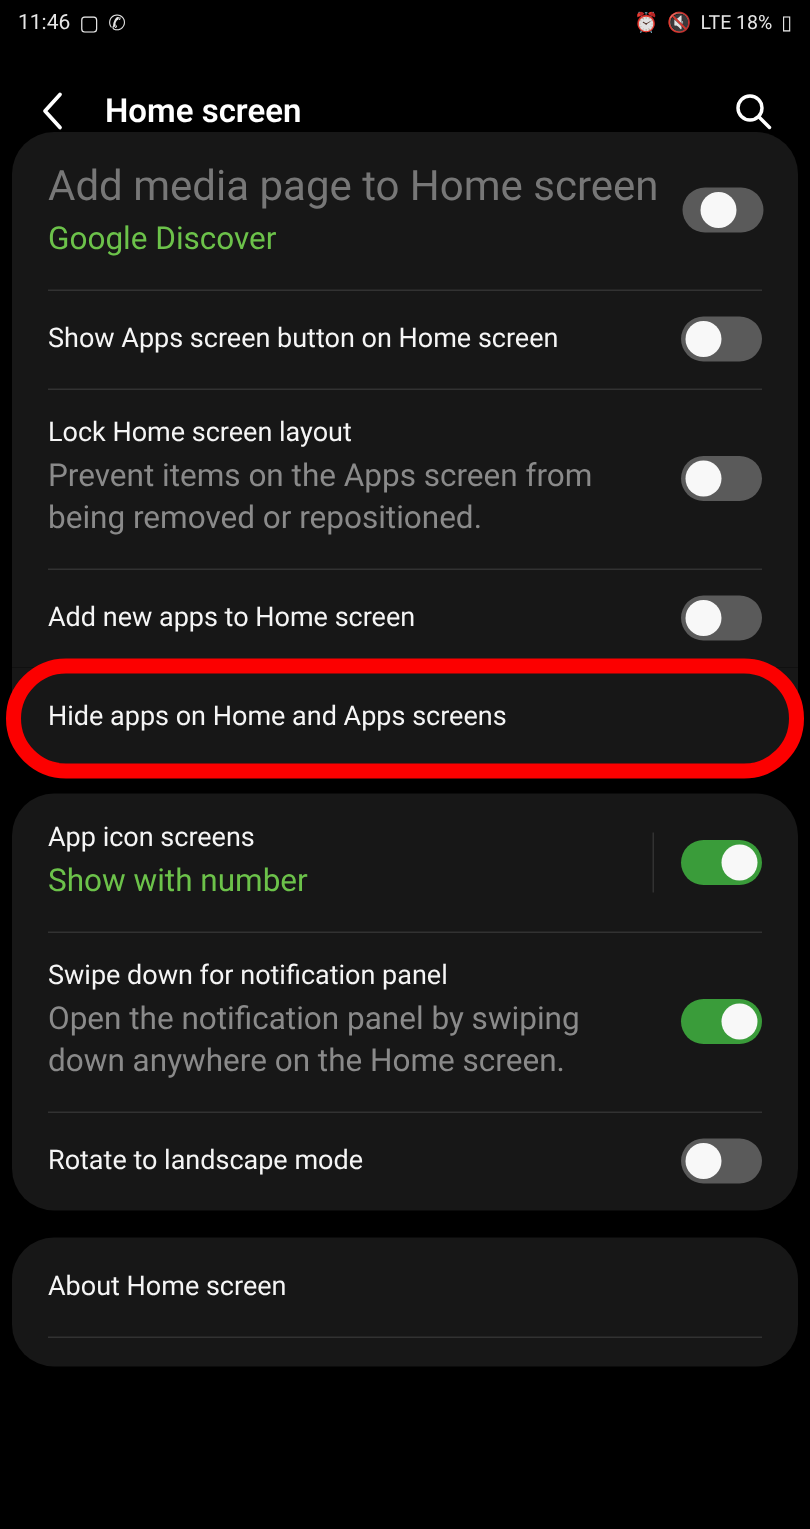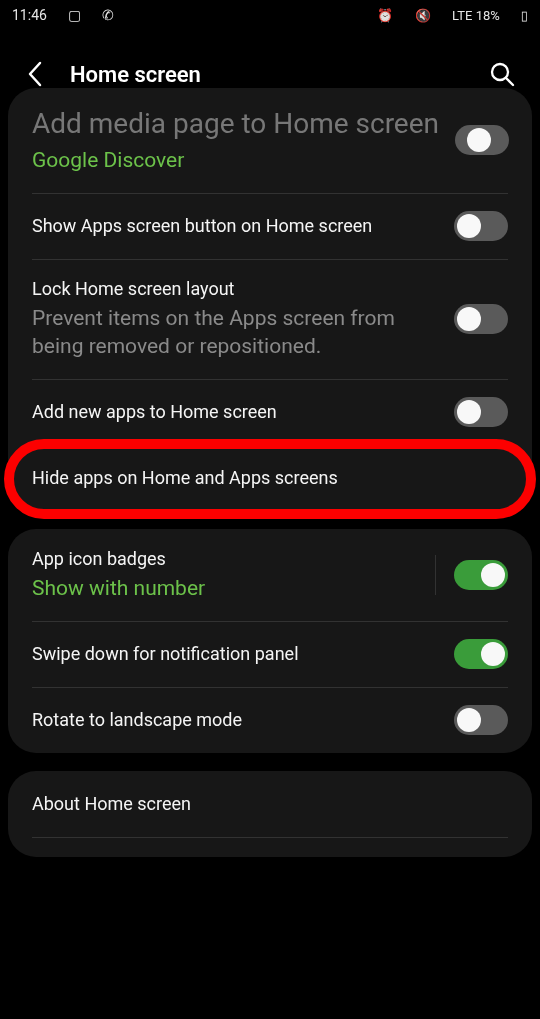--- a/index.html
+++ b/index.html
@@ -23,7 +23,7 @@
     font-size: 14px;
     color: #ffffff;
   }
-  .status-left, .status-right { display: flex; align-items: center; gap: 21px; opacity: 0.9; }
+  .status-left, .status-right { display: flex; align-items: center; gap: 6px; opacity: 0.9; }
   .status-right { font-size: 13px; }
 
   

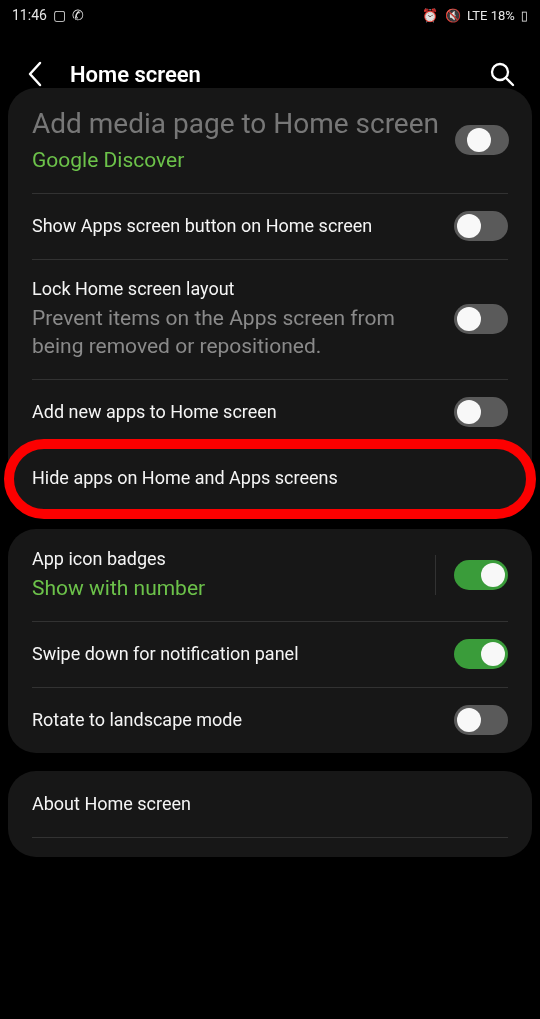--- a/index.html
+++ b/index.html
@@ -250,7 +250,7 @@
   <div class="group">
     <div class="row">
       <div class="row-text">
-        <div class="row-title">App icon badges</div>
+        <div class="row-title">App icon screens</div>
         <div class="row-sub sub-green">Show with number</div>
       </div>
       <div style="width:1px;height:40px;background:#323232;margin-right:18px;"></div>

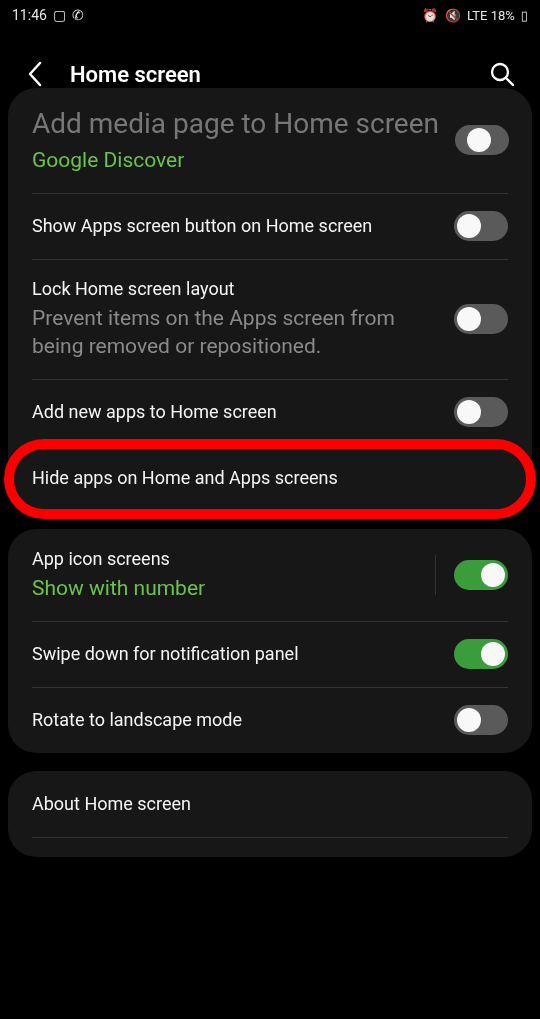--- a/index.html
+++ b/index.html
@@ -262,6 +262,7 @@
     <div class="row">
       <div class="row-text">
         <div class="row-title">Swipe down for notification panel</div>
+        <div class="row-sub sub-gray">Open the notification panel by swiping down anywhere on the Home screen.</div>
       </div>
       <div class="toggle toggle-on">
         <div class="toggle-knob"></div>

